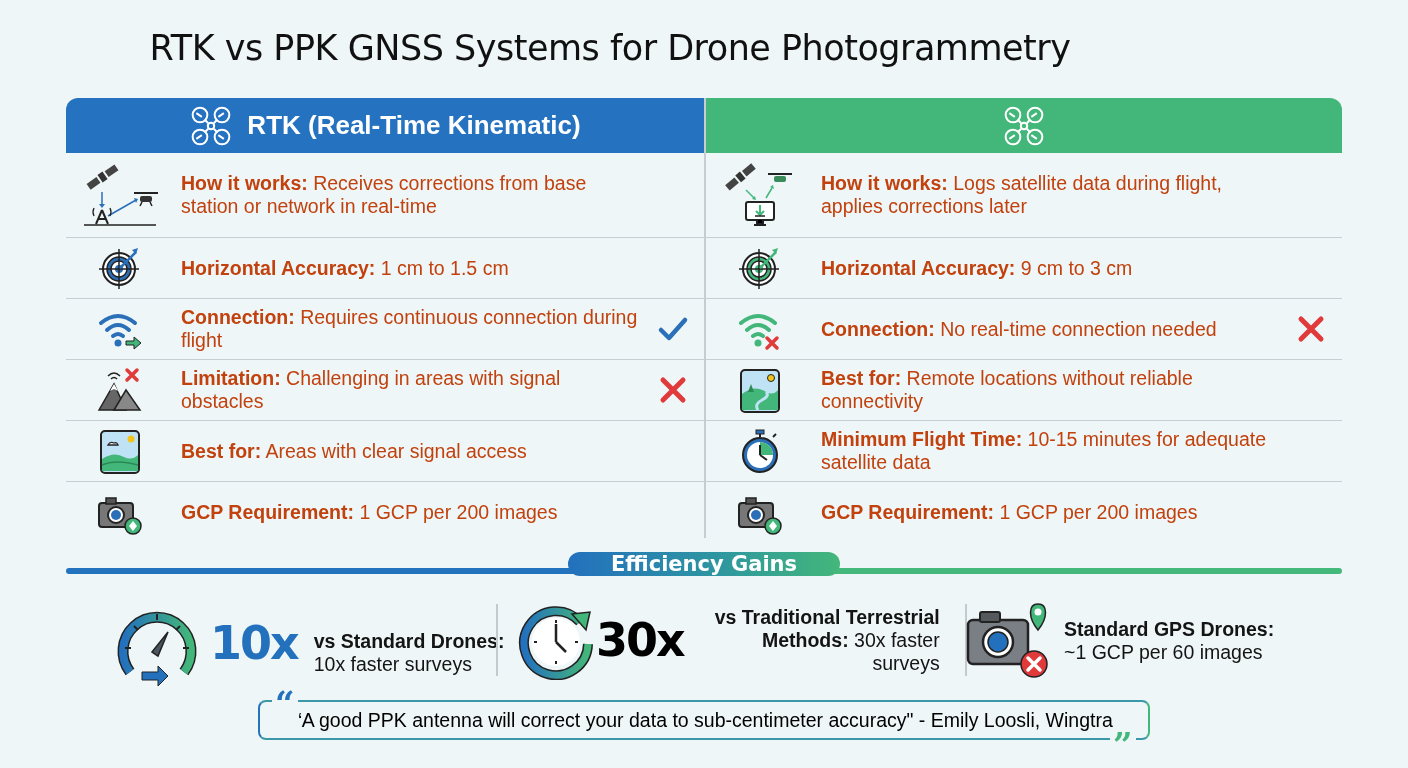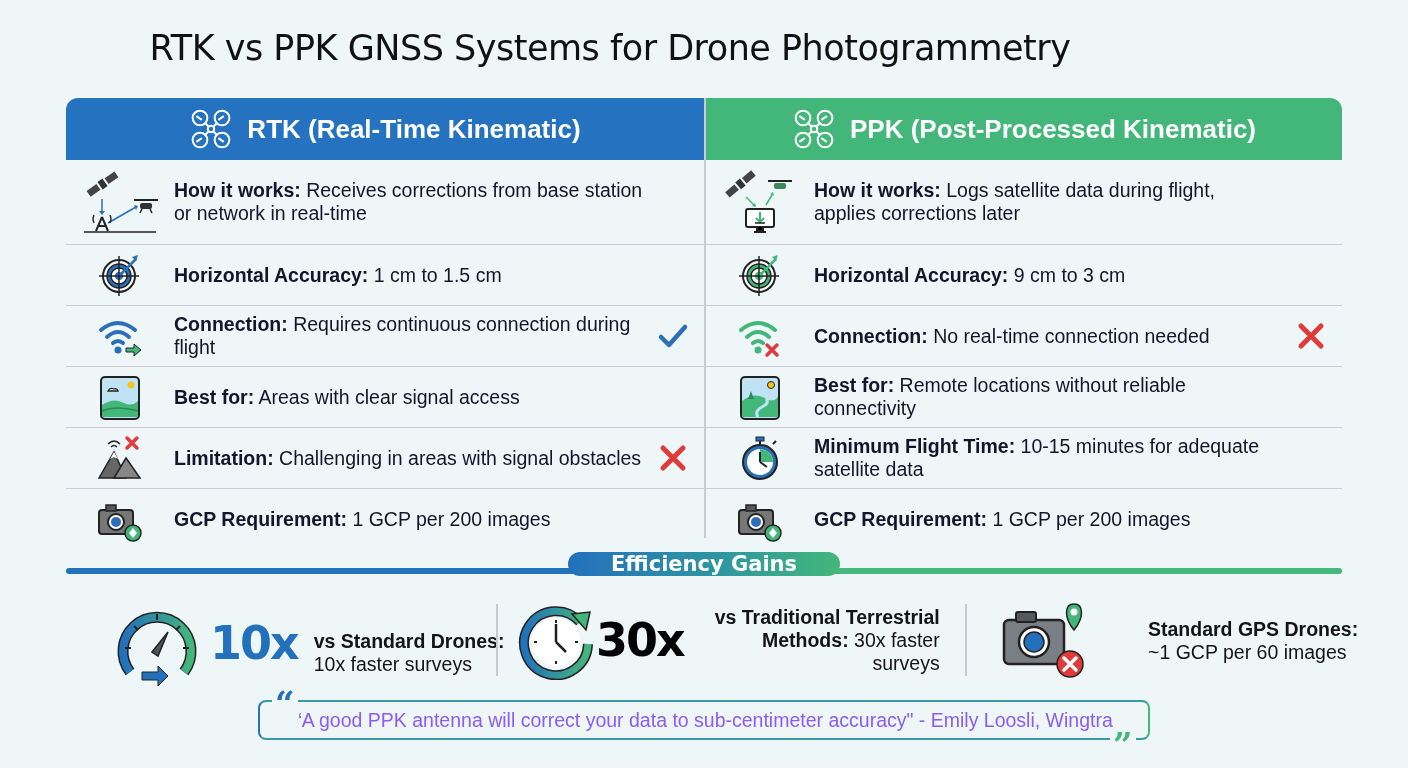--- a/index.html
+++ b/index.html
@@ -22,7 +22,7 @@
   .col.left { left: 0; }
   .col.right { left: 638px; border-left: 2px solid #c6ccd2; }
   .col-header {
-    height: 62px; display: flex; align-items: center; justify-content: center;
+    height: 55px; display: flex; align-items: center; justify-content: center;
     color: #fff; font-size: 26px; font-weight: bold; gap: 14px;
   }
   .col.left .col-header { background: #2472c0; border-radius: 12px 0 0 0; }

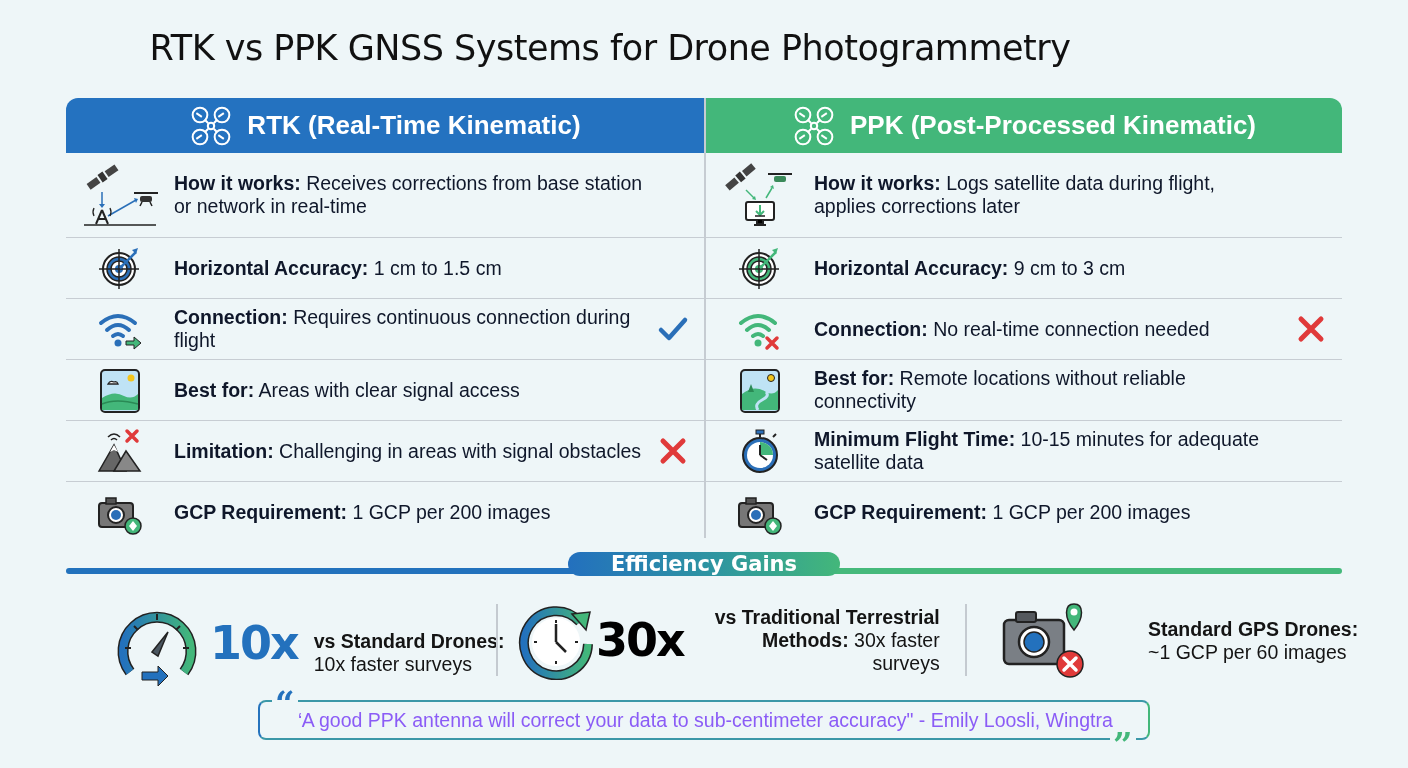--- a/index.html
+++ b/index.html
@@ -209,7 +209,6 @@
       <svg>
           <use href="#drone"></use>
         </svg>
-      <span>PPK (Post-Processed Kinematic)</span>
     </div>
 
     <div class="row tall">

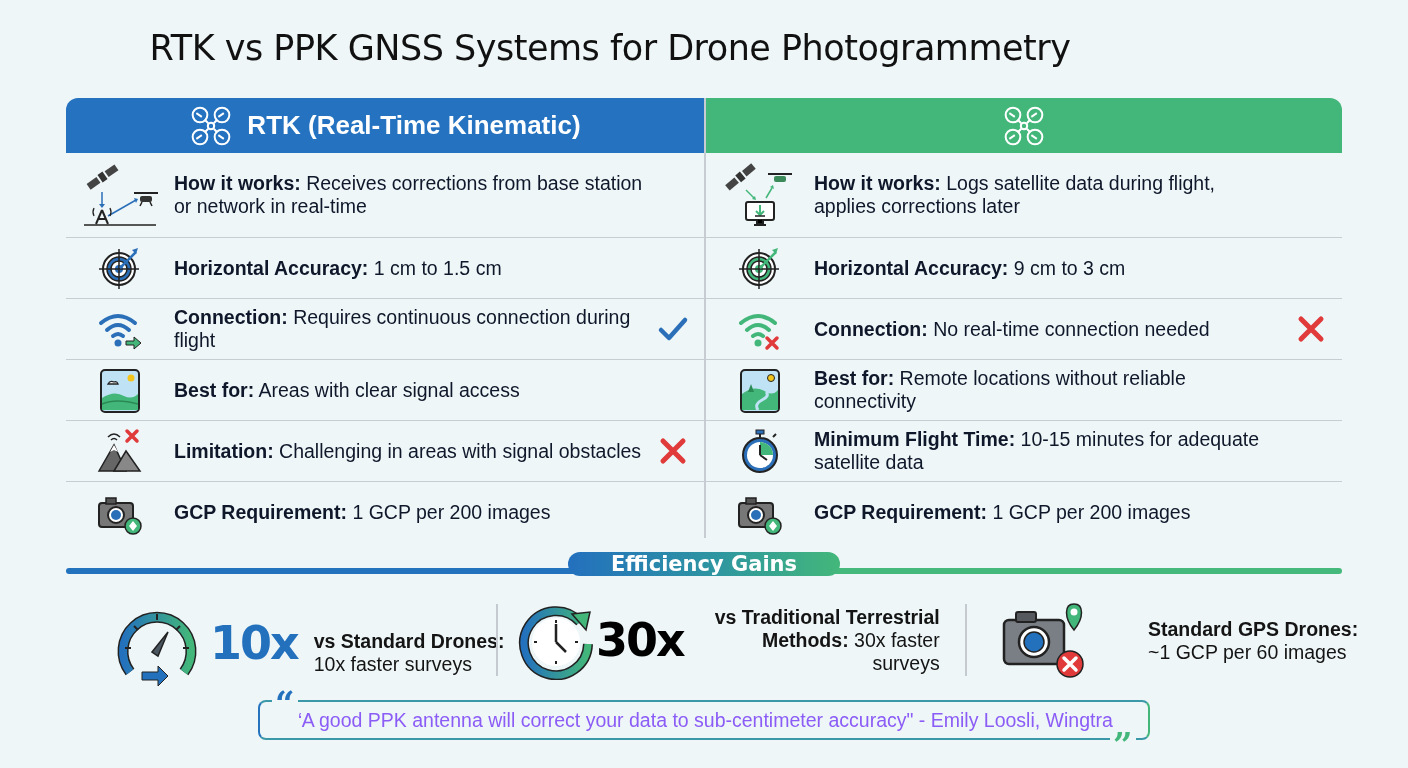--- a/index.html
+++ b/index.html
@@ -40,7 +40,7 @@
   }
   .row .icon svg { width: 48px; height: 48px; }
   .row.tall .icon svg { width: 80px; height: 66px; }
-  .row .text { font-size: 19.5px; line-height: 23px; color: #0f172a; padding-right: 60px; }
+  .row .text { font-size: 19.5px; line-height: 23px; color: #c2410c; padding-right: 60px; margin-left: 7px; }
   .row .text b { font-weight: bold; }
   .mark { position: absolute; right: 14px; top: 50%; transform: translateY(-50%); width: 34px; height: 34px; }
   .eff-line {

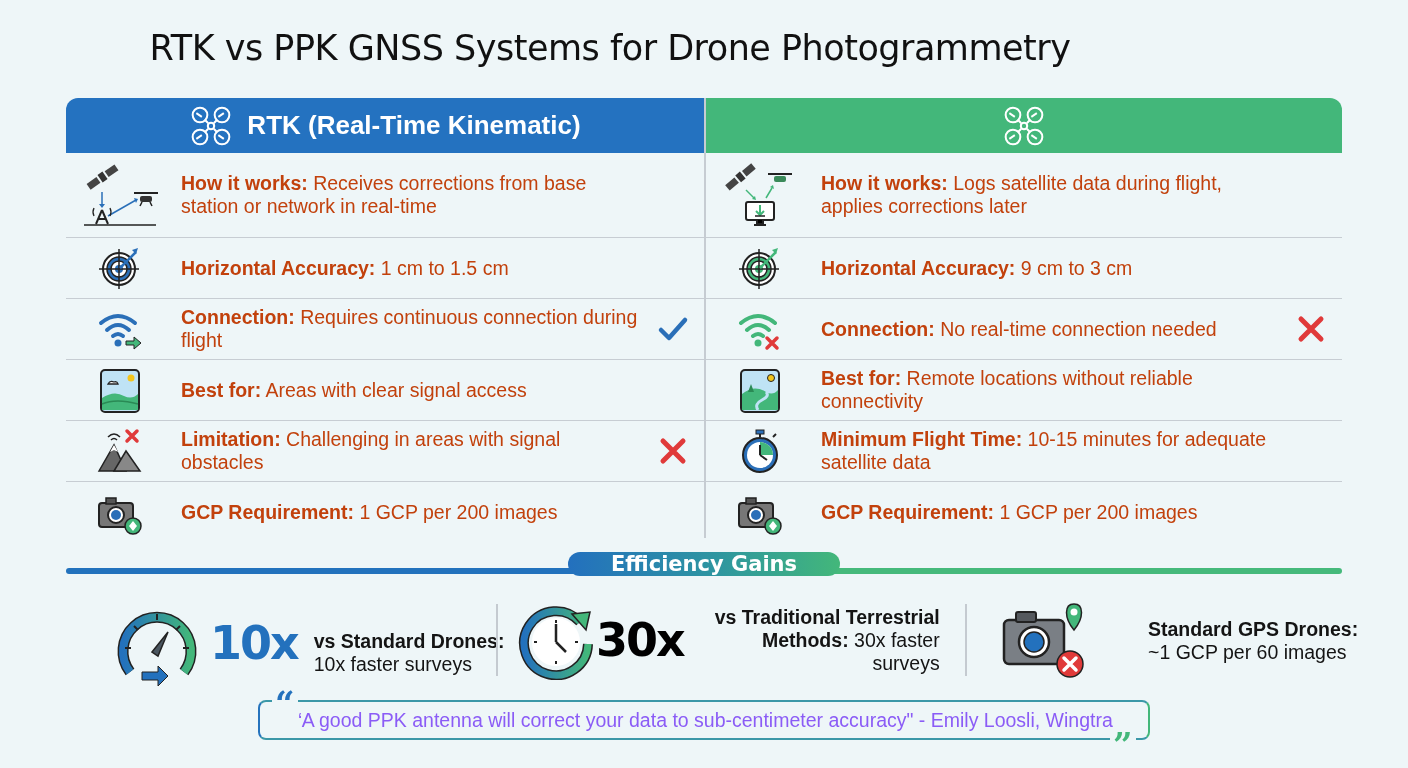--- a/index.html
+++ b/index.html
@@ -163,6 +163,22 @@
     <div class="row">
       <div class="icon">
         <svg viewBox="0 0 48 48">
+          <path d="M3 44 L18 18 L30 44Z" fill="#666" stroke="#222" stroke-width="1.5"></path>
+          <path d="M18 44 L30 24 L44 44Z" fill="#888" stroke="#222" stroke-width="1.5"></path>
+          <path d="M14 25 L18 18 L22 25 L18 23Z" fill="#fff"></path>
+          <path d="M12 10 Q18 4 24 10 M15 13 Q18 10 21 13" fill="none" stroke="#222" stroke-width="1.5"></path>
+          <path d="M31 4 L41 14 M41 4 L31 14" stroke="#e03a3a" stroke-width="3.5" stroke-linecap="round"></path>
+        </svg>
+      </div>
+      <div class="text"><b>Limitation:</b> <span>Challenging in areas with signal obstacles</span></div>
+      <svg class="mark">
+          <use href="#cross"></use>
+        </svg>
+    </div>
+
+    <div class="row">
+      <div class="icon">
+        <svg viewBox="0 0 48 48">
           <rect x="5" y="4" width="38" height="42" rx="4" fill="#bfe3f5" stroke="#222" stroke-width="2"></rect>
           <path d="M6 32 Q18 24 28 30 Q36 34 42 28 L42 44 L6 44Z" fill="#43b77a"></path>
           <path d="M6 38 Q20 32 42 38" fill="none" stroke="#2a8a55" stroke-width="1.5"></path>
@@ -171,22 +187,6 @@
         </svg>
       </div>
       <div class="text"><b>Best for:</b> <span>Areas with clear signal access</span></div>
-    </div>
-
-    <div class="row">
-      <div class="icon">
-        <svg viewBox="0 0 48 48">
-          <path d="M3 44 L18 18 L30 44Z" fill="#666" stroke="#222" stroke-width="1.5"></path>
-          <path d="M18 44 L30 24 L44 44Z" fill="#888" stroke="#222" stroke-width="1.5"></path>
-          <path d="M14 25 L18 18 L22 25 L18 23Z" fill="#fff"></path>
-          <path d="M12 10 Q18 4 24 10 M15 13 Q18 10 21 13" fill="none" stroke="#222" stroke-width="1.5"></path>
-          <path d="M31 4 L41 14 M41 4 L31 14" stroke="#e03a3a" stroke-width="3.5" stroke-linecap="round"></path>
-        </svg>
-      </div>
-      <div class="text"><b>Limitation:</b> <span>Challenging in areas with signal obstacles</span></div>
-      <svg class="mark">
-          <use href="#cross"></use>
-        </svg>
     </div>
 
     <div class="row last">

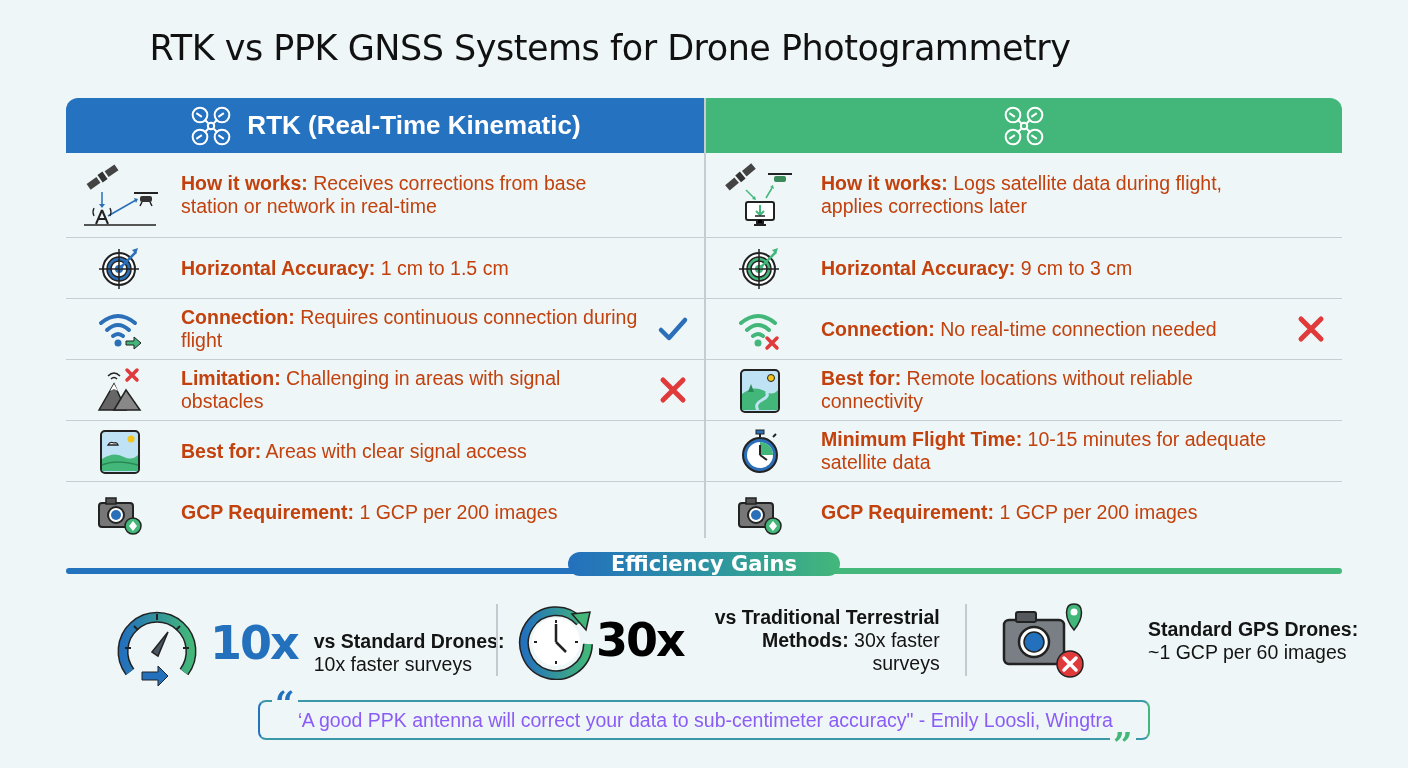--- a/index.html
+++ b/index.html
@@ -360,7 +360,7 @@
 
 <div class="vsep" style="left:965px;"></div>
 
-<div class="stat" style="left:1000px;gap:48px;">
+<div class="stat" style="left:964px;">
   <svg width="90" height="82" viewBox="0 0 90 82">
     <rect x="4" y="20" width="60" height="44" rx="5" fill="#7a7f85" stroke="#222" stroke-width="2.5"></rect>
     <rect x="16" y="12" width="20" height="10" rx="2" fill="#55595e" stroke="#222" stroke-width="2"></rect>

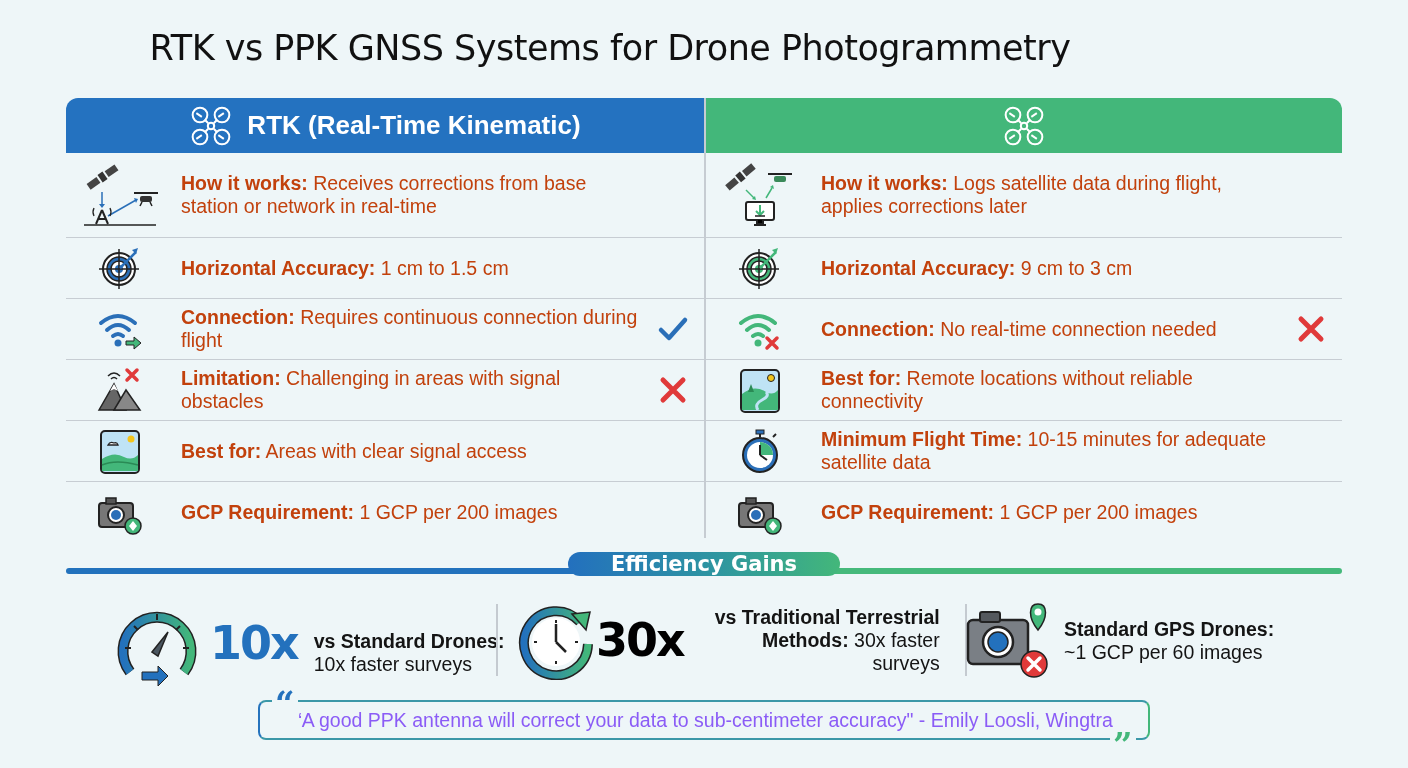--- a/index.html
+++ b/index.html
@@ -63,7 +63,7 @@
     position: absolute; left: 258px; top: 700px; width: 892px; height: 40px;
     border-radius: 8px; border: 2px solid #3b98a8; border-left-color: #2573bd; border-right-color: #43b77a;
     display: flex; align-items: center; justify-content: center;
-    font-size: 19.5px; color: #8b5cf6;
+    font-size: 19.5px; color: #000000;
   }
   .qmark { position: absolute; font-family: "DejaVu Serif", serif; font-weight: bold; font-size: 34px; line-height: 1; background: #eef6f8; padding: 0 3px; }
   .qmark.open { left: 272px; top: 686px; color: #2371bd; }

